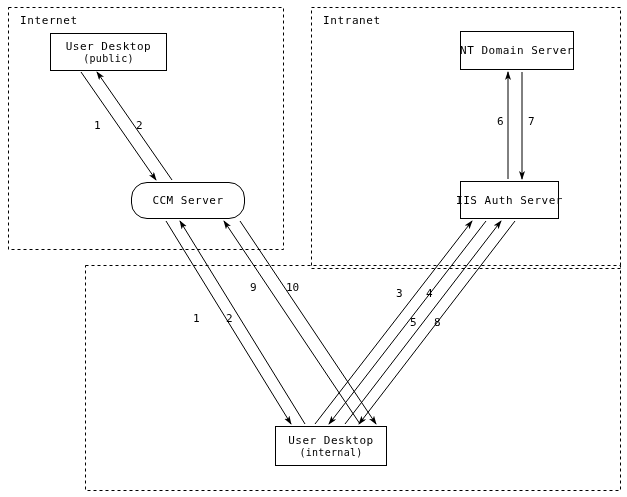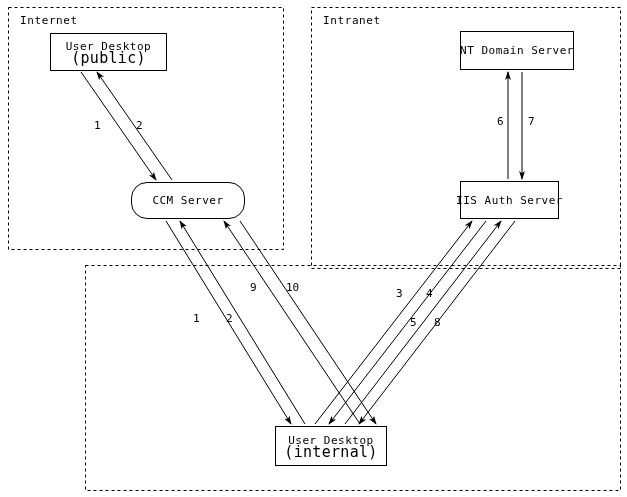--- a/index.html
+++ b/index.html
@@ -39,7 +39,7 @@
   }
   .node-sub{
     font-family:"DejaVu Sans Mono","Liberation Mono",monospace;
-    font-size:15px;
+    font-size:10px;
     letter-spacing:0.3px;
     white-space:nowrap;
     line-height:11px;

